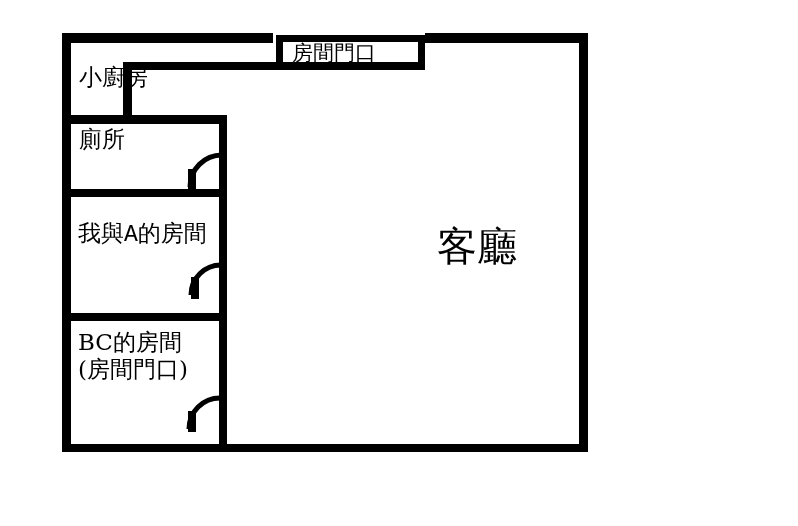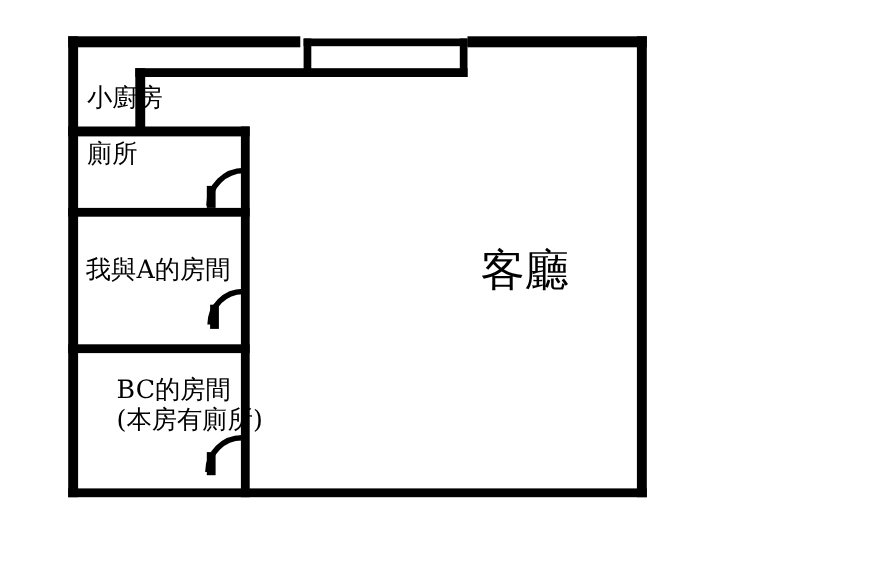--- a/index.html
+++ b/index.html
@@ -63,6 +63,7 @@
   <div class="wall" style="left:276px;top:35px;width:149px;height:7px;"></div>
   <div class="wall" style="left:276px;top:35px;width:7px;height:35px;"></div>
   <div class="wall" style="left:418px;top:35px;width:7px;height:35px;"></div>
+  <div class="entrance-label">房間門口</div>
 
   <svg class="doors" viewBox="0 0 798 526">
     <path d="M 190 187 A 32 32 0 0 1 222 155" stroke-width="5"></path>

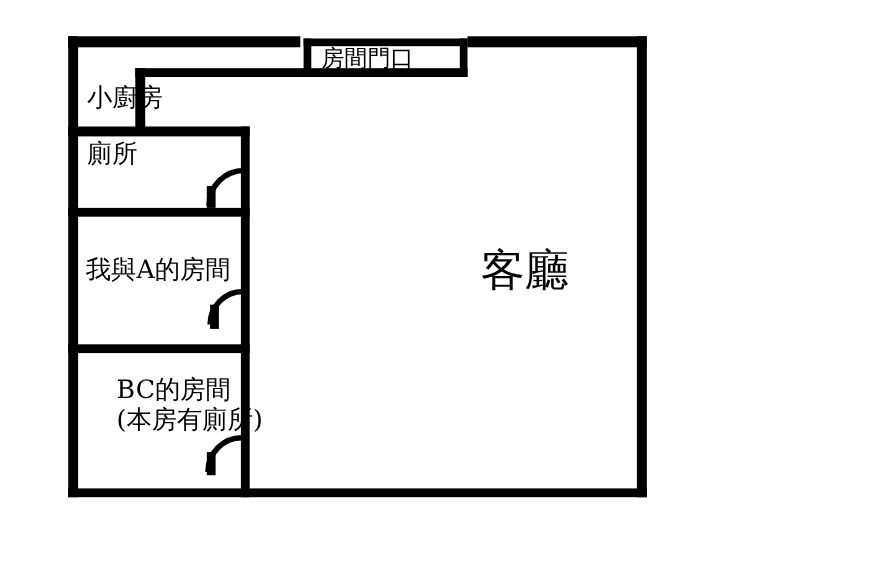--- a/index.html
+++ b/index.html
@@ -74,7 +74,7 @@
     <path d="M 192 411 L 192 432" stroke-width="8"></path>
   </svg>
 
-  <div class="room-label" style="left:79px;top:76px;">小廚房</div>
+  <div class="room-label" style="left:79px;top:64px;">小廚房</div>
   <div class="room-label" style="left:79px;top:126px;font-family:Liberation Serif, serif;">廁所</div>
   <div class="room-label" style="left:78px;top:233px;">我與A的房間</div>
 

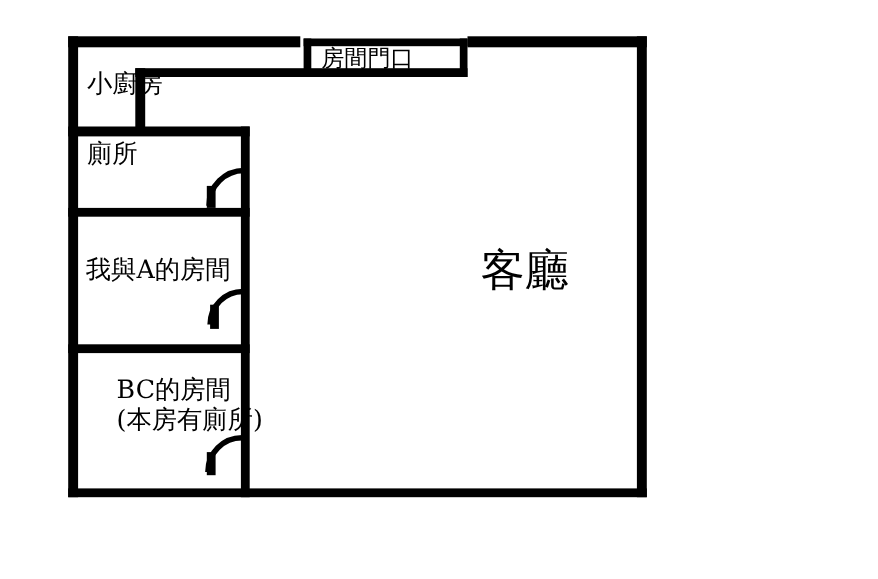--- a/index.html
+++ b/index.html
@@ -76,7 +76,7 @@
 
   <div class="room-label" style="left:79px;top:64px;">小廚房</div>
   <div class="room-label" style="left:79px;top:126px;font-family:Liberation Serif, serif;">廁所</div>
-  <div class="room-label" style="left:78px;top:233px;">我與A的房間</div>
+  <div class="room-label" style="left:78px;top:222px;font-family:Liberation Mono, monospace;">我與A的房間</div>
 
   <div class="room-label" style="left:78px;top:342px;margin-left:28px;">
     <div>BC的房間</div>

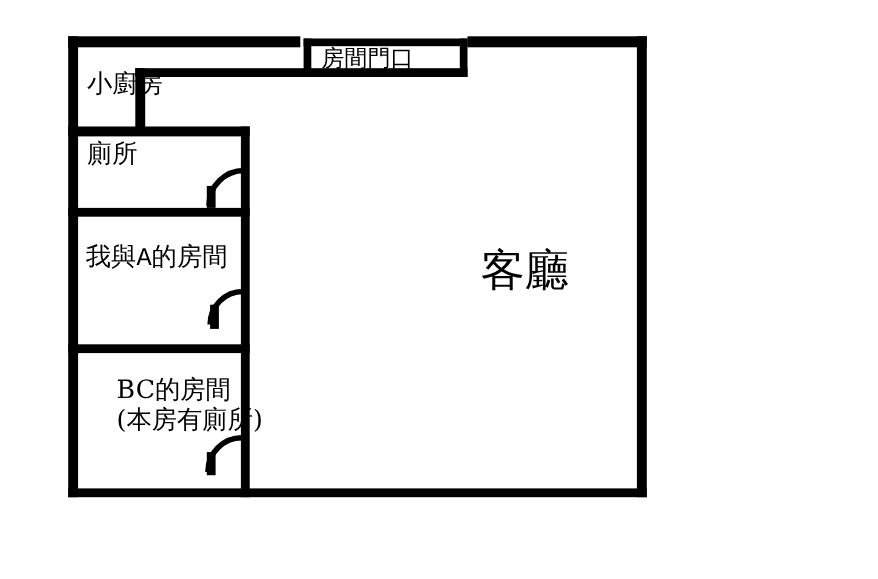--- a/index.html
+++ b/index.html
@@ -78,7 +78,7 @@
   <div class="room-label" style="left:79px;top:126px;font-family:Liberation Serif, serif;">廁所</div>
   <div class="room-label" style="left:78px;top:222px;font-family:Liberation Mono, monospace;">我與A的房間</div>
 
-  <div class="room-label" style="left:78px;top:342px;margin-left:28px;">
+  <div class="room-label" style="left:78px;top:329px;">
     <div>BC的房間</div>
     <div>(本房有廁所)</div>
   </div>

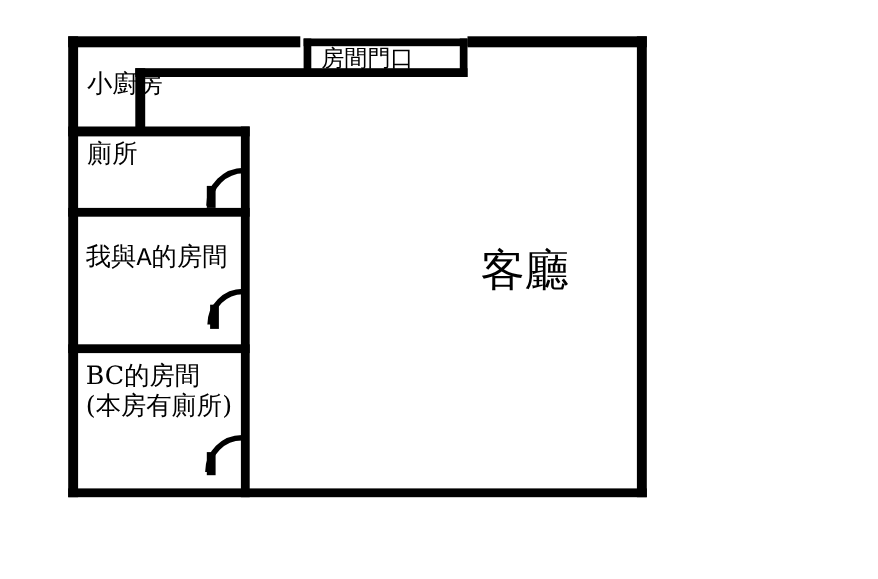--- a/index.html
+++ b/index.html
@@ -80,7 +80,7 @@
 
   <div class="room-label" style="left:78px;top:329px;">
     <div>BC的房間</div>
-    <div>(本房有廁所)</div>
+    <div>(房間門口)</div>
   </div>
 
   <div class="living-label">客廳</div>

